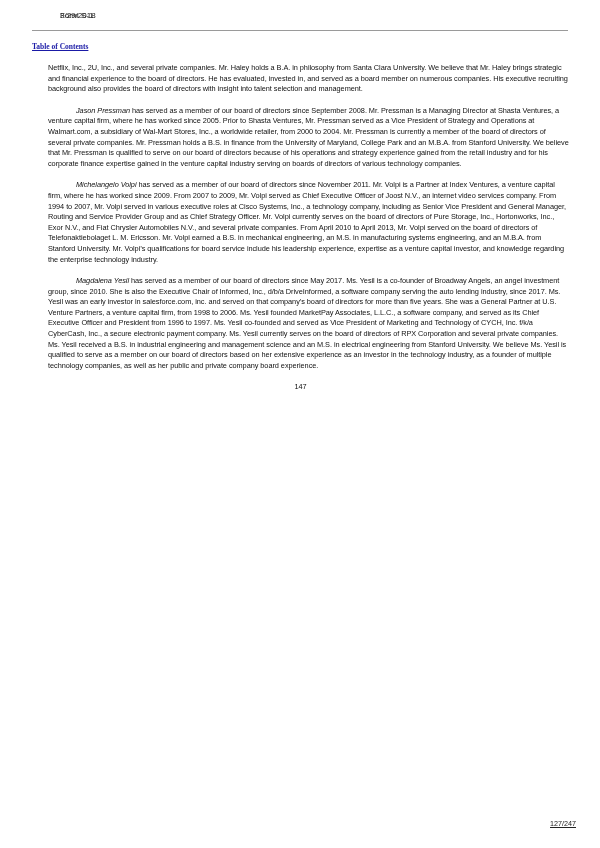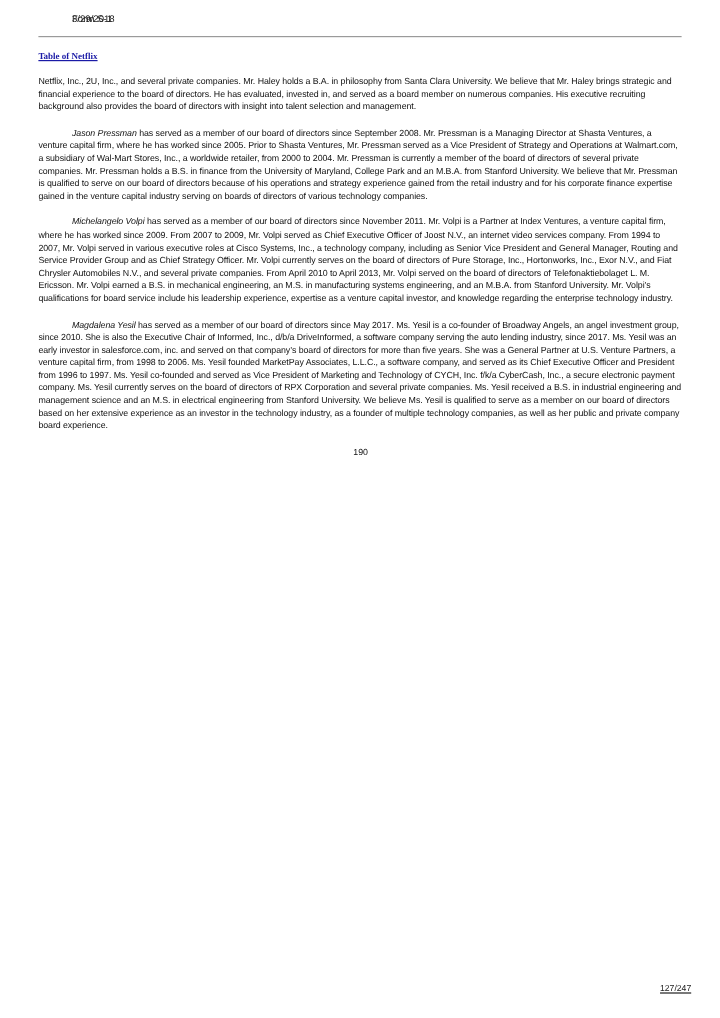--- a/index.html
+++ b/index.html
@@ -50,7 +50,7 @@
 
 <div class="rule"></div>
 
-<a class="toc-link" href="#">Table of Netflix</a>
+<a class="toc-link" href="#">Table of Contents</a>
 
 <div class="content">
   <p>Netflix, Inc., 2U, Inc., and several private companies. Mr. Haley holds a B.A. in philosophy from Santa Clara University. We believe that Mr. Haley brings strategic and financial experience to the board of directors. He has evaluated, invested in, and served as a board member on numerous companies. His executive recruiting background also provides the board of directors with insight into talent selection and management.</p>

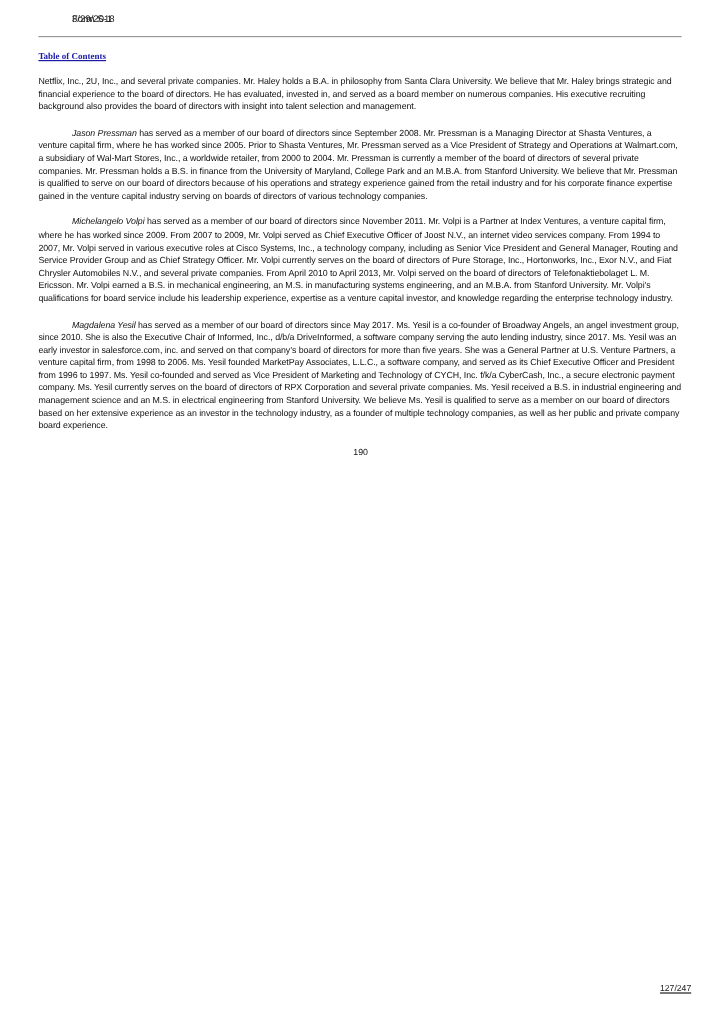--- a/index.html
+++ b/index.html
@@ -26,7 +26,7 @@
     position: absolute; left: 32px; top: 63px; width: 537px;
     font-size: 7.35px; line-height: 10.6px; letter-spacing: -0.05px;
   }
-  .content p { margin: 0 0 11px 0; text-align: left; }
+  .content p { margin: 0 0 11px 16px; text-align: left; }
   .content p.indent { text-indent: 28px; }
   .content em { font-style: italic; }
   .section-title {

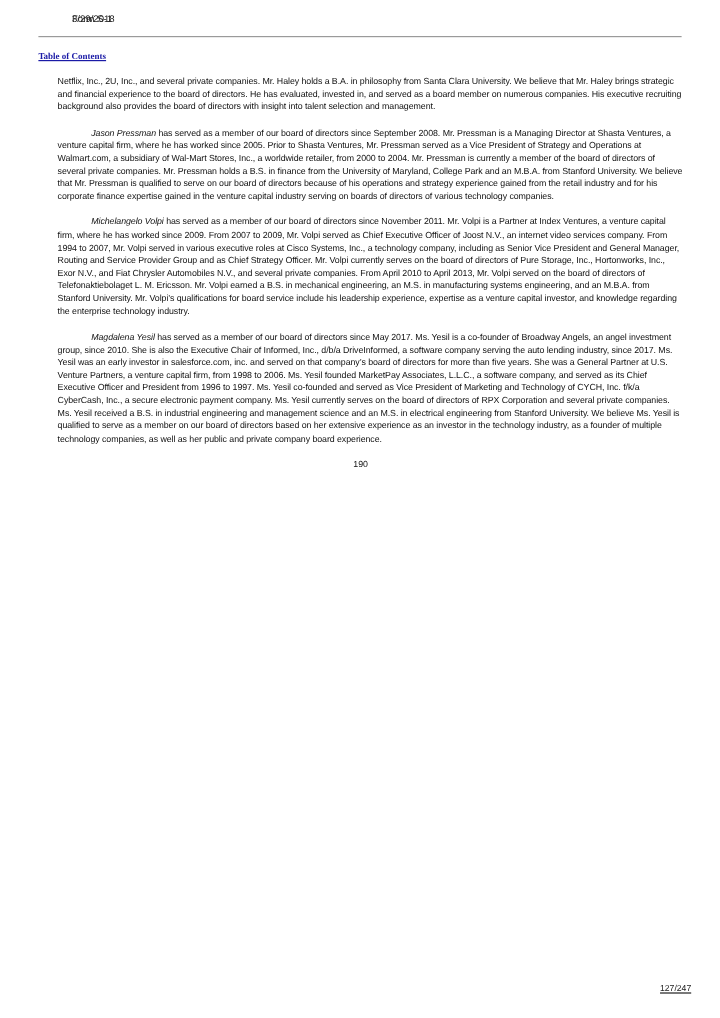--- a/index.html
+++ b/index.html
@@ -63,7 +63,7 @@
 
 
 
-  <div class="page-num">190</div>
+  <div class="page-num">147</div>
 </div>
 
 <div class="print-footer">

